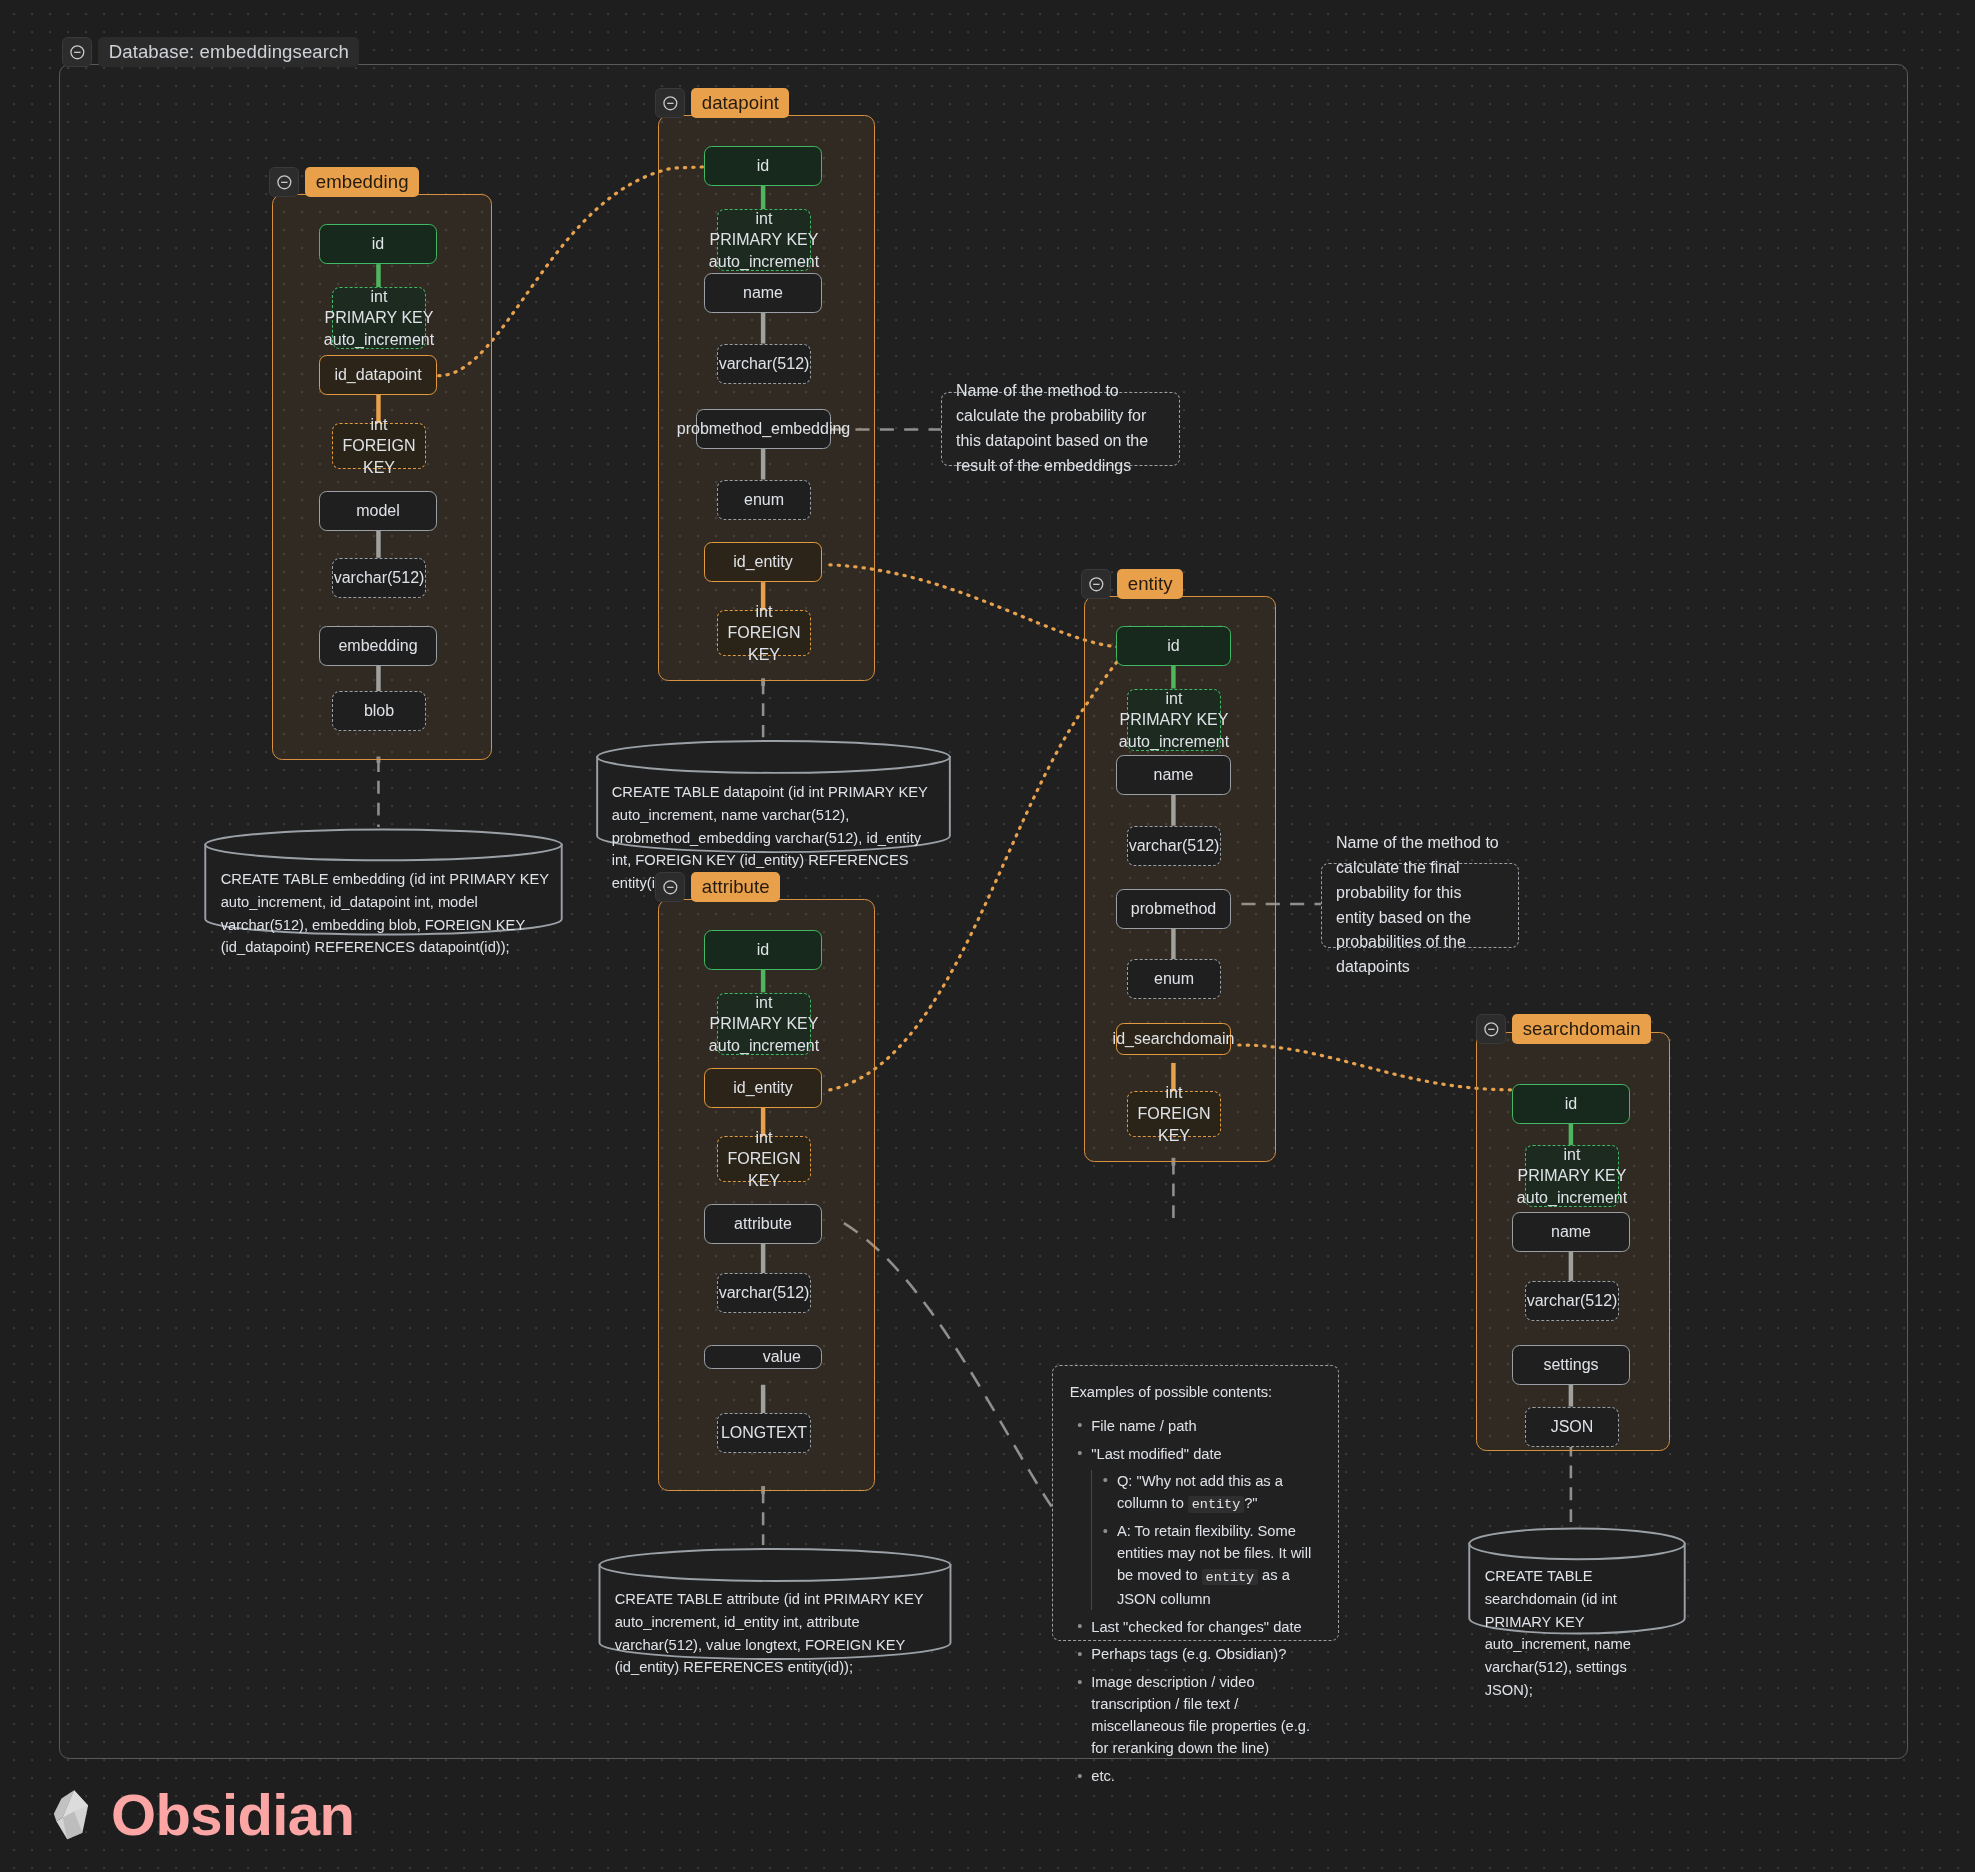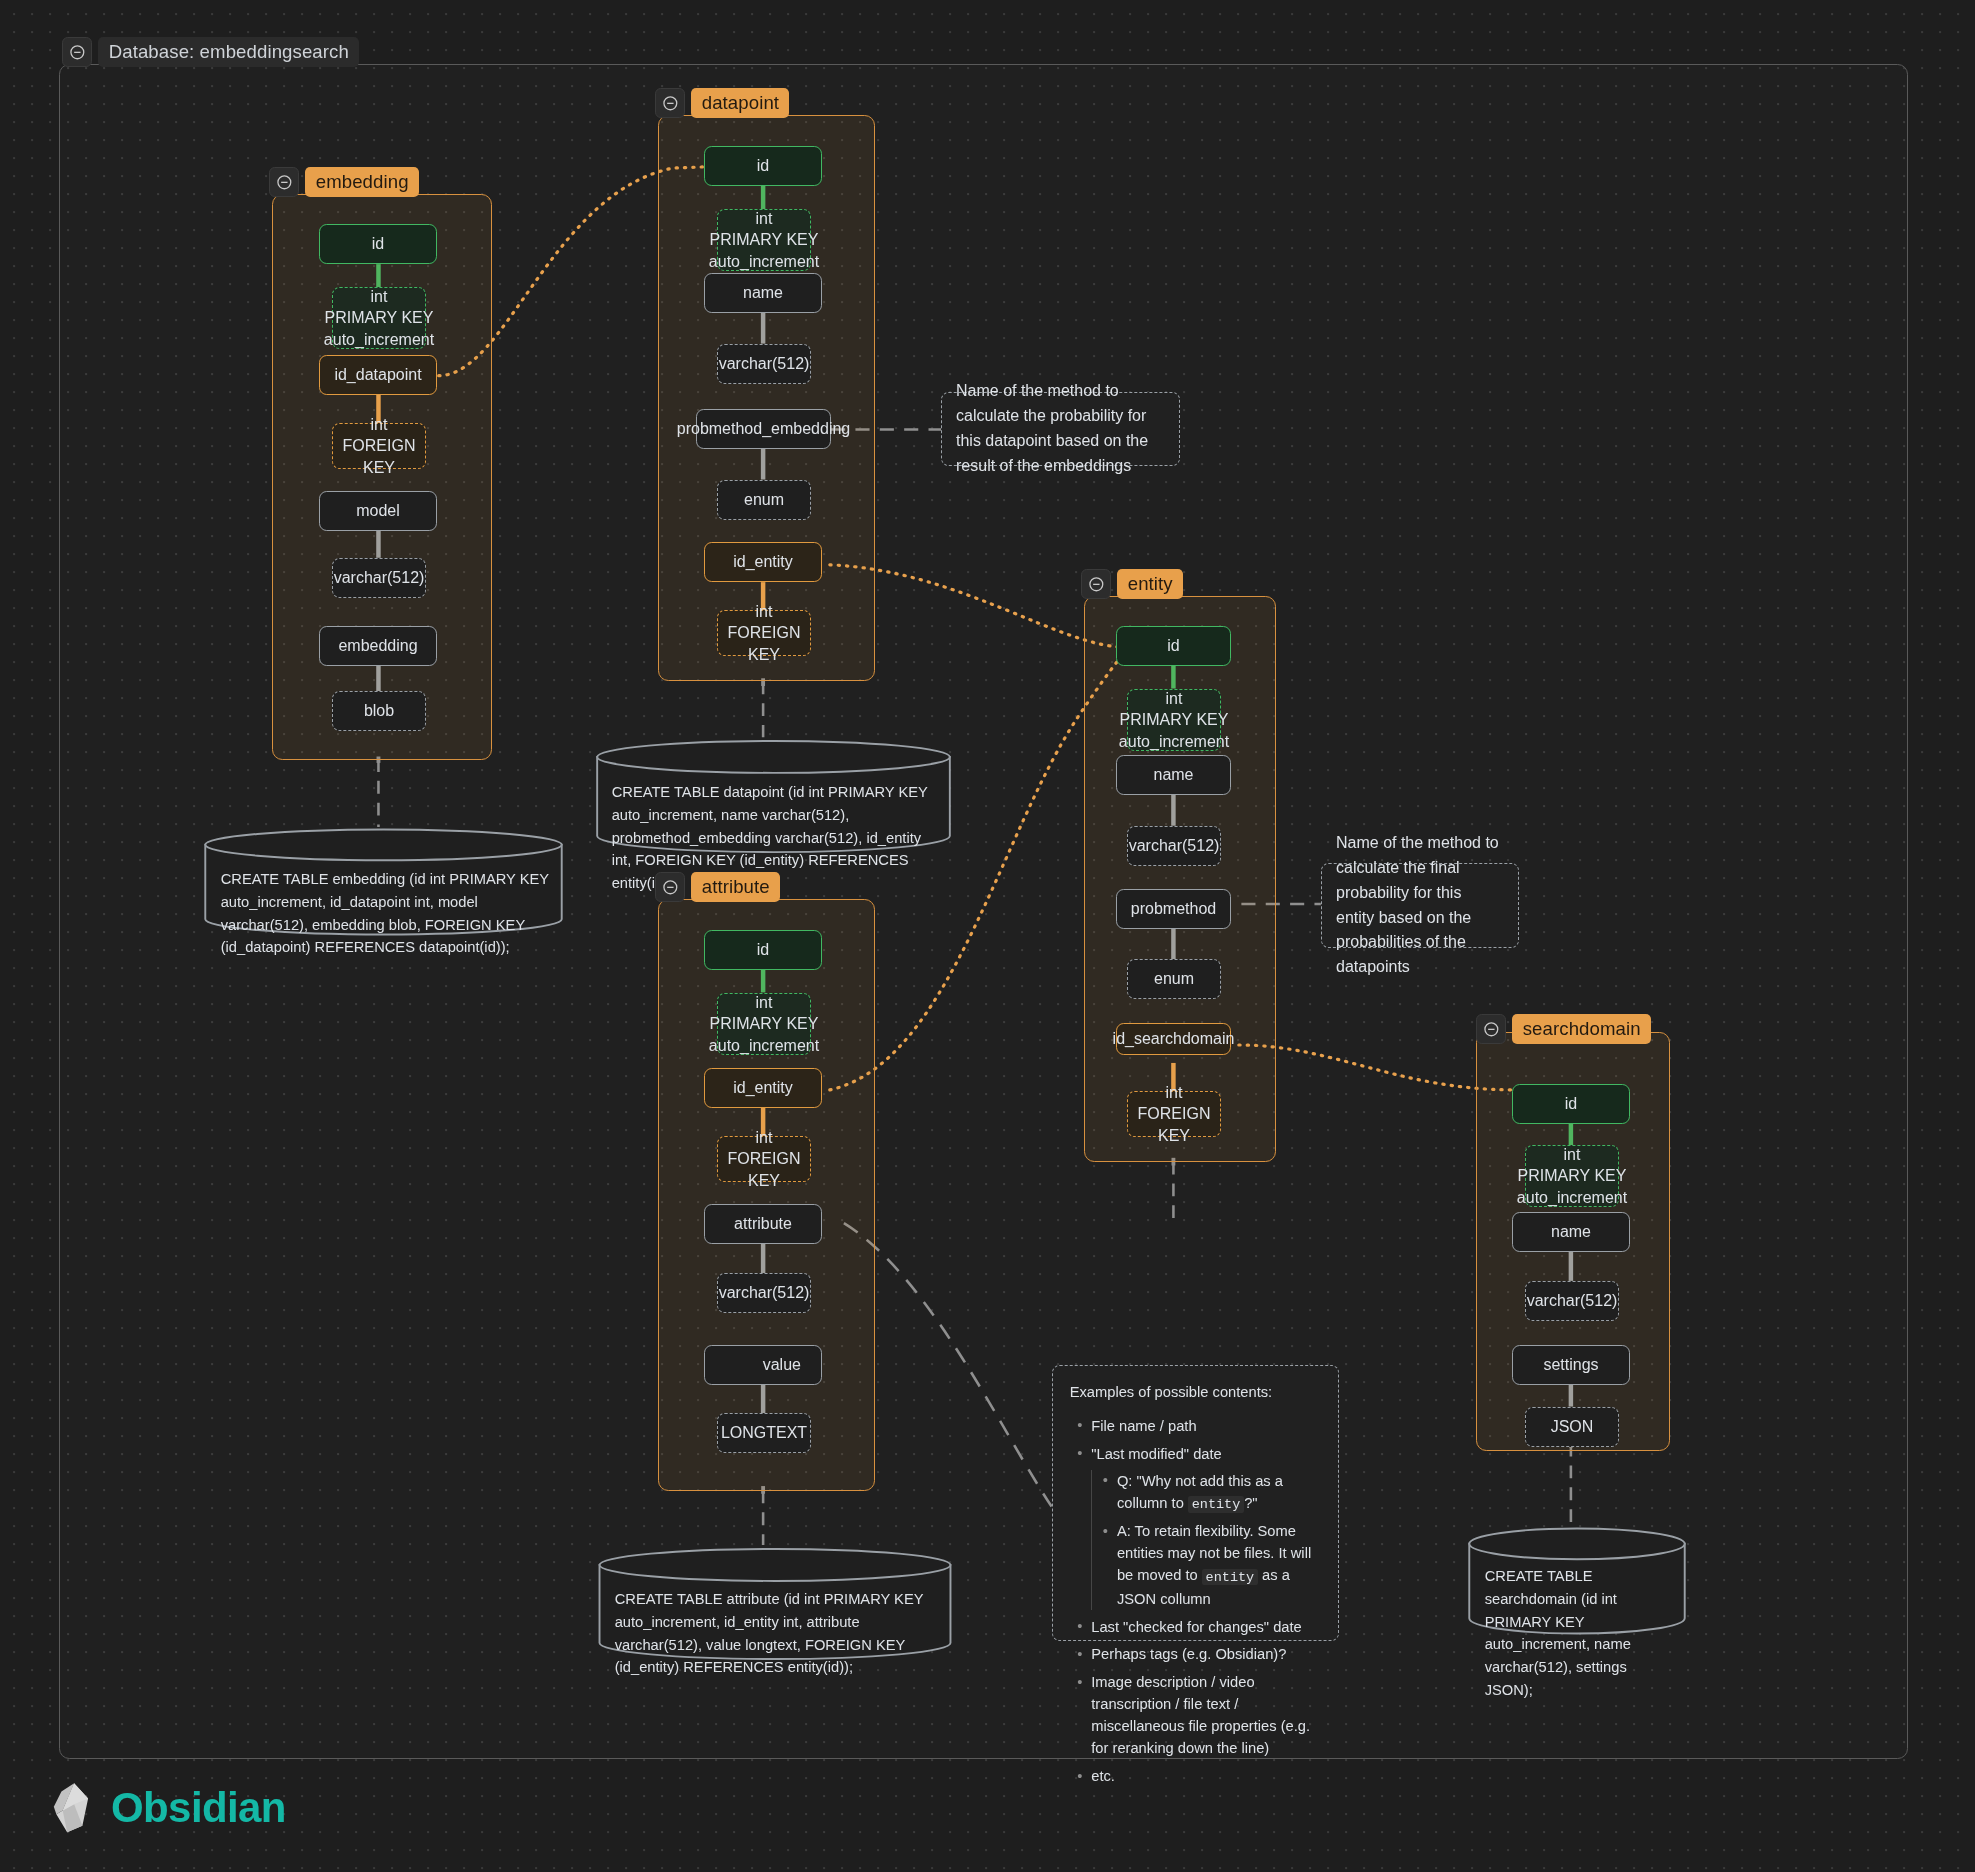--- a/index.html
+++ b/index.html
@@ -268,7 +268,7 @@
   <div class="node field" style="left:704px;top:1204px;width:118px;height:40px;">attribute</div>
   <div class="node type" style="left:717px;top:1273px;width:94px;height:40px;">varchar(512)</div>
 
-  <div class="node field" style="left:704px;top:1345px;width:118px;height:40px;padding-left:44px;">value</div>
+  <div class="node field" style="left:704px;top:1345px;width:118px;height:24px;padding-left:44px;">value</div>
   <div class="node type" style="left:717px;top:1413px;width:94px;height:40px;">LONGTEXT</div>
 
   <div class="cyl" style="left:598px;top:1547px;width:354px;height:114px;">

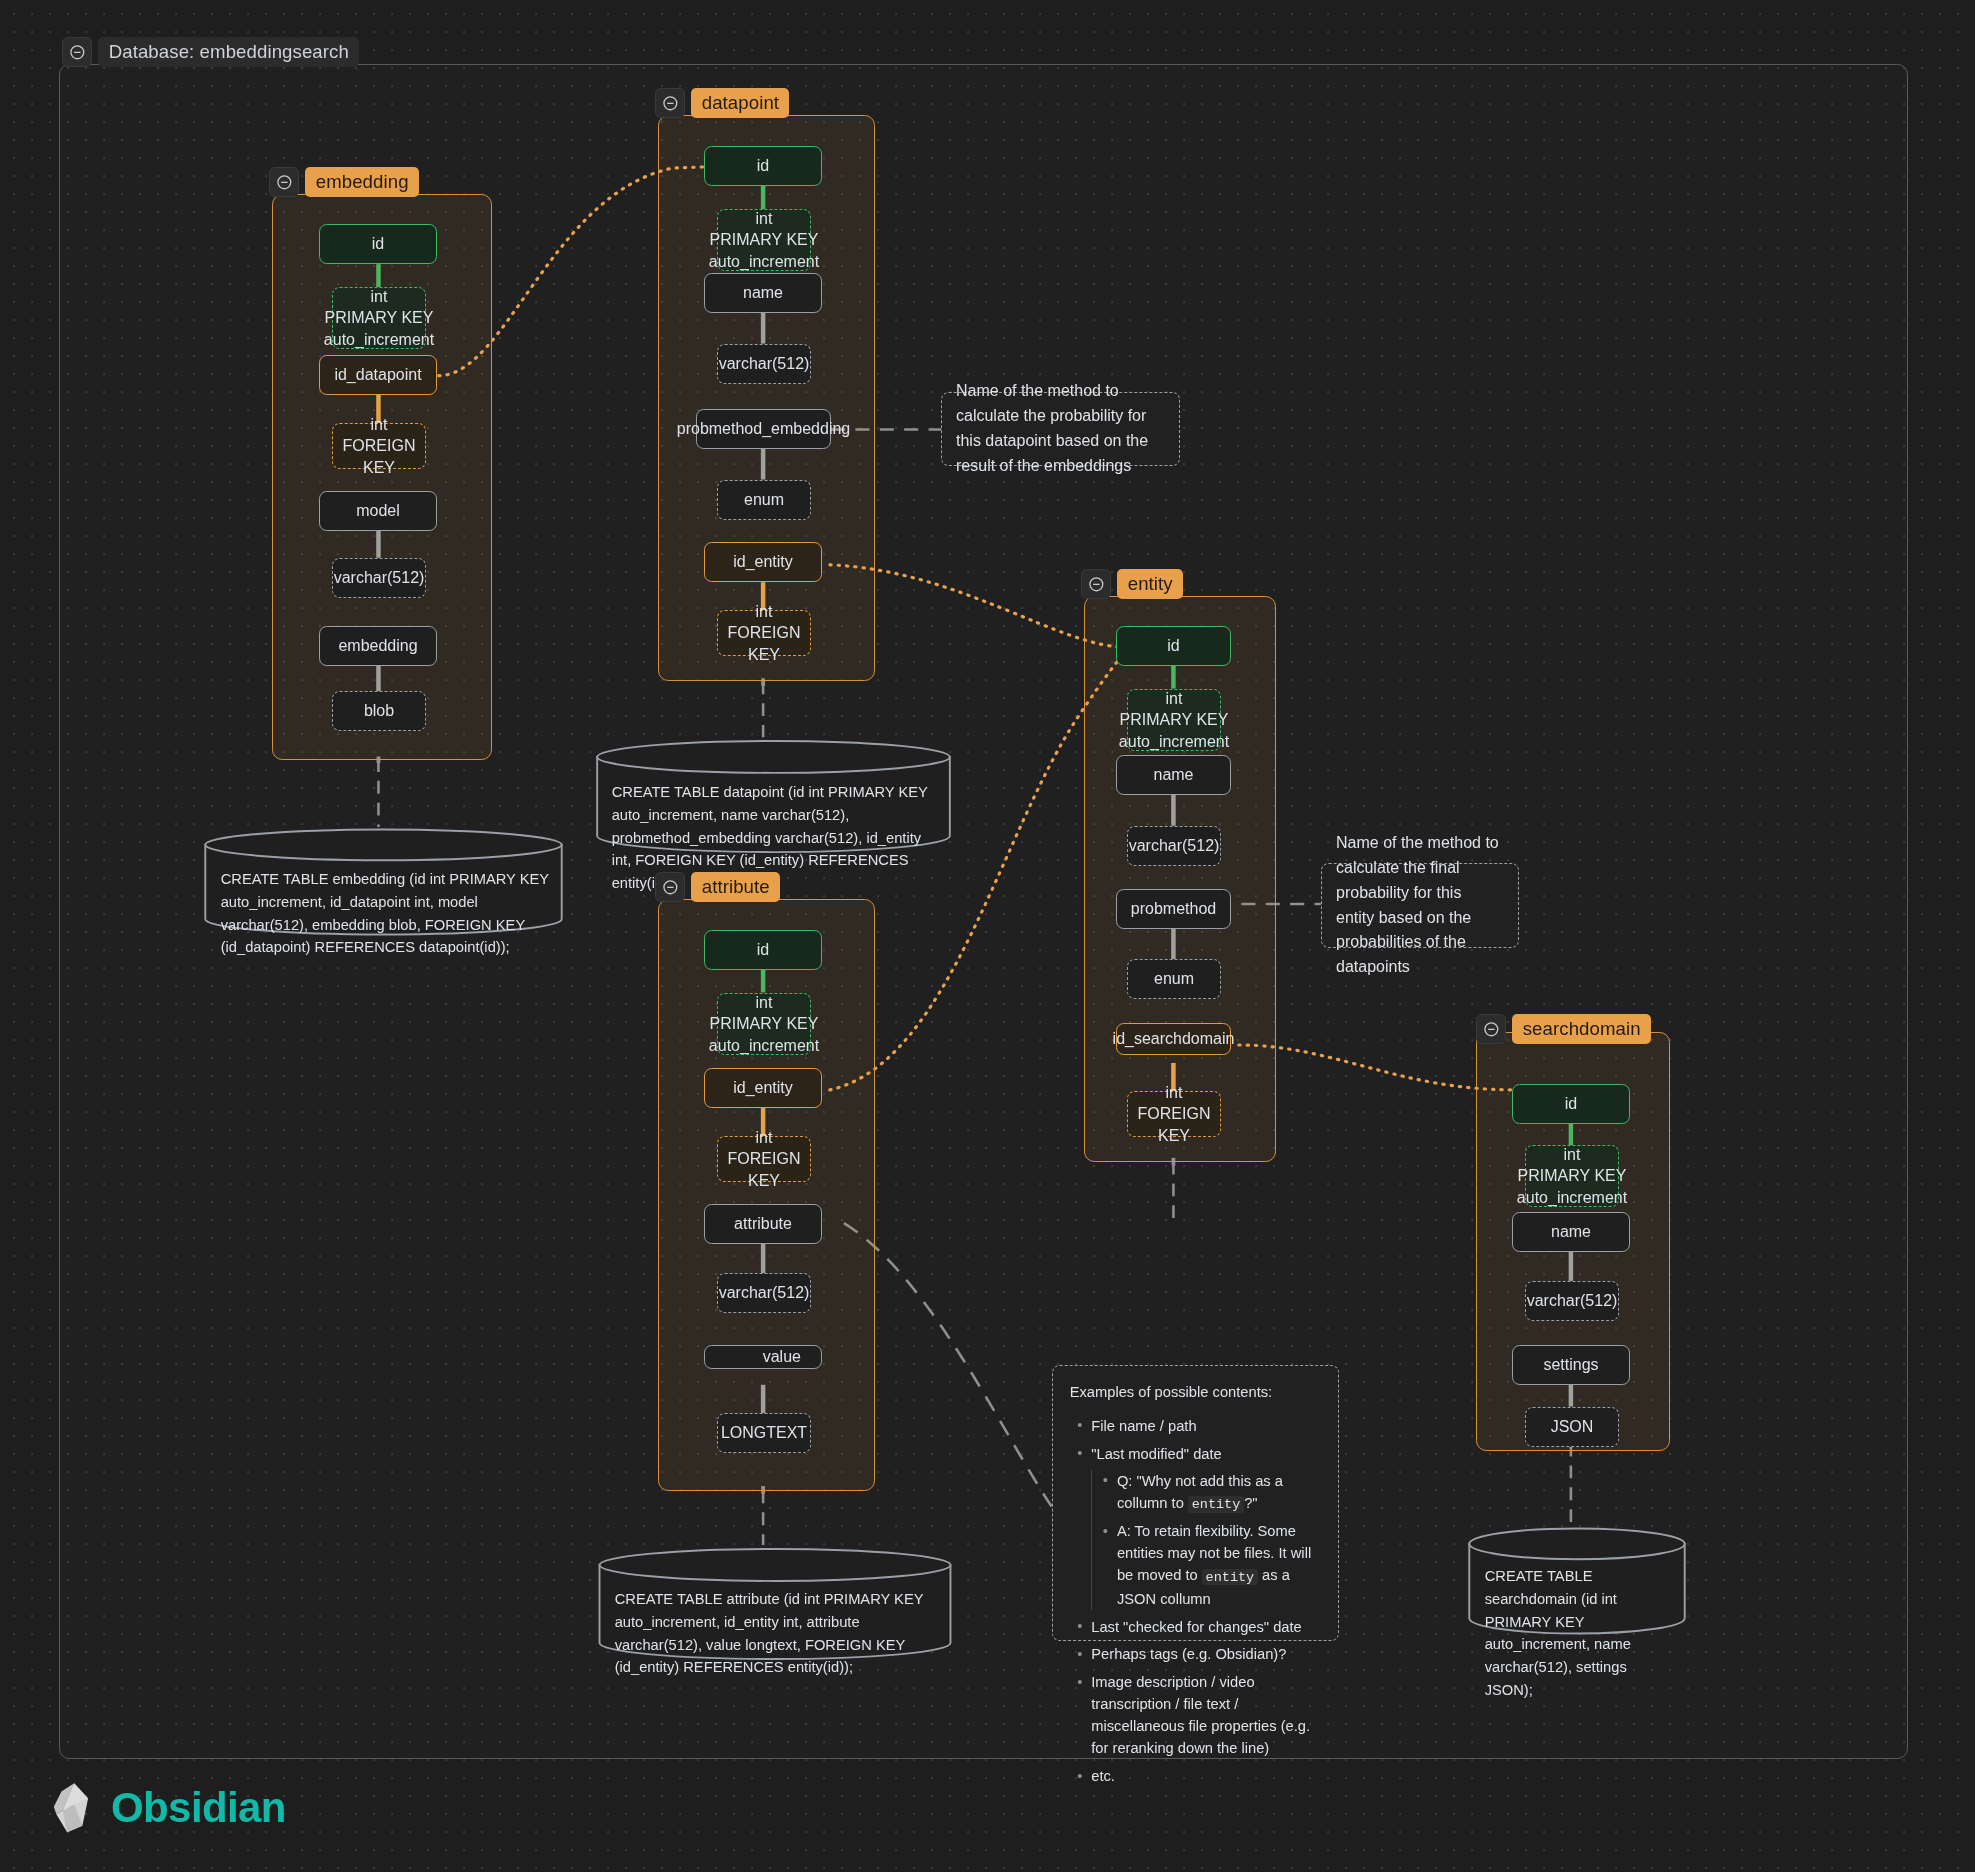--- a/index.html
+++ b/index.html
@@ -73,7 +73,7 @@
 
   
   .obsidian{position:absolute;left:50px;top:1781px;display:flex;align-items:center;gap:14px;z-index:8;}
-  .obsidian .wordmark{font-size:42px;color:#14b8a6;letter-spacing:-0.6px;font-weight:700;}
+  .obsidian .wordmark{font-size:58px;color:#fca5a5;letter-spacing:-0.6px;font-weight:700;}
 </style>
 </head>
 <body>

